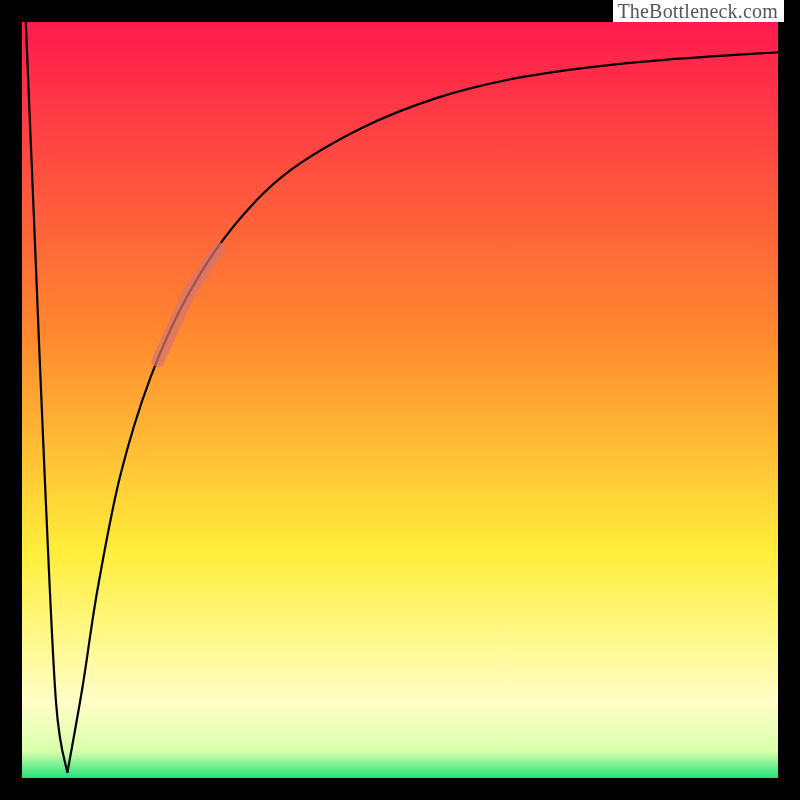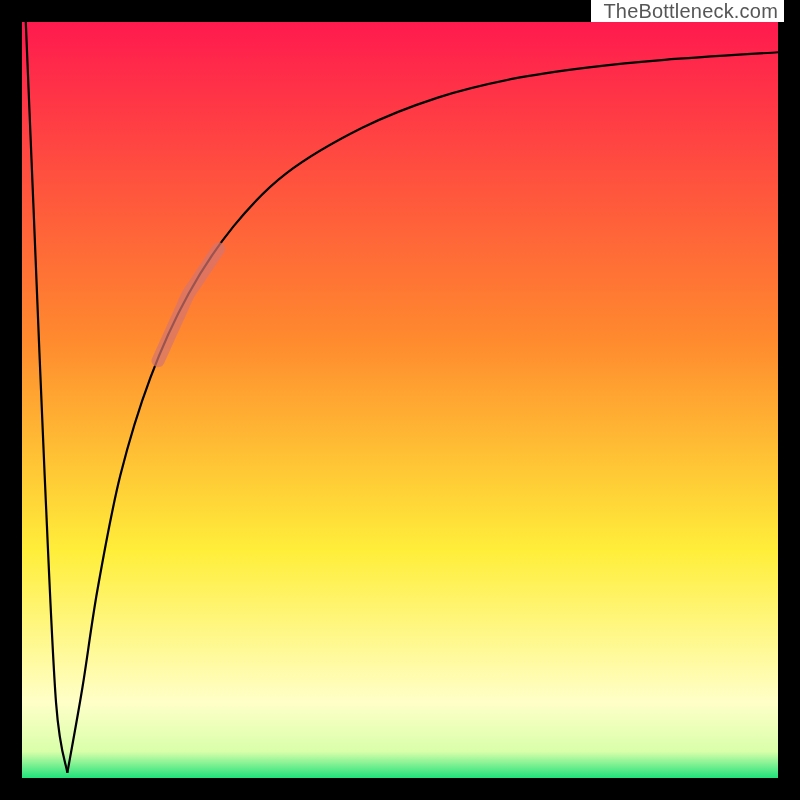--- a/index.html
+++ b/index.html
@@ -27,13 +27,13 @@
     right: -6px;
     height: 22px;
     line-height: 22px;
-    font-family: Liberation Sans, sans-serif;
+    font-family: Liberation Serif, serif;
     font-size: 20px;
     font-weight: 400;
     color: #565656;
     letter-spacing: 0.2px;
     background: #fff;
-    padding: 0 6px 0 12px;
+    padding: 0 6px 0 4px;
   }
   svg { display: block; }
 </style>

